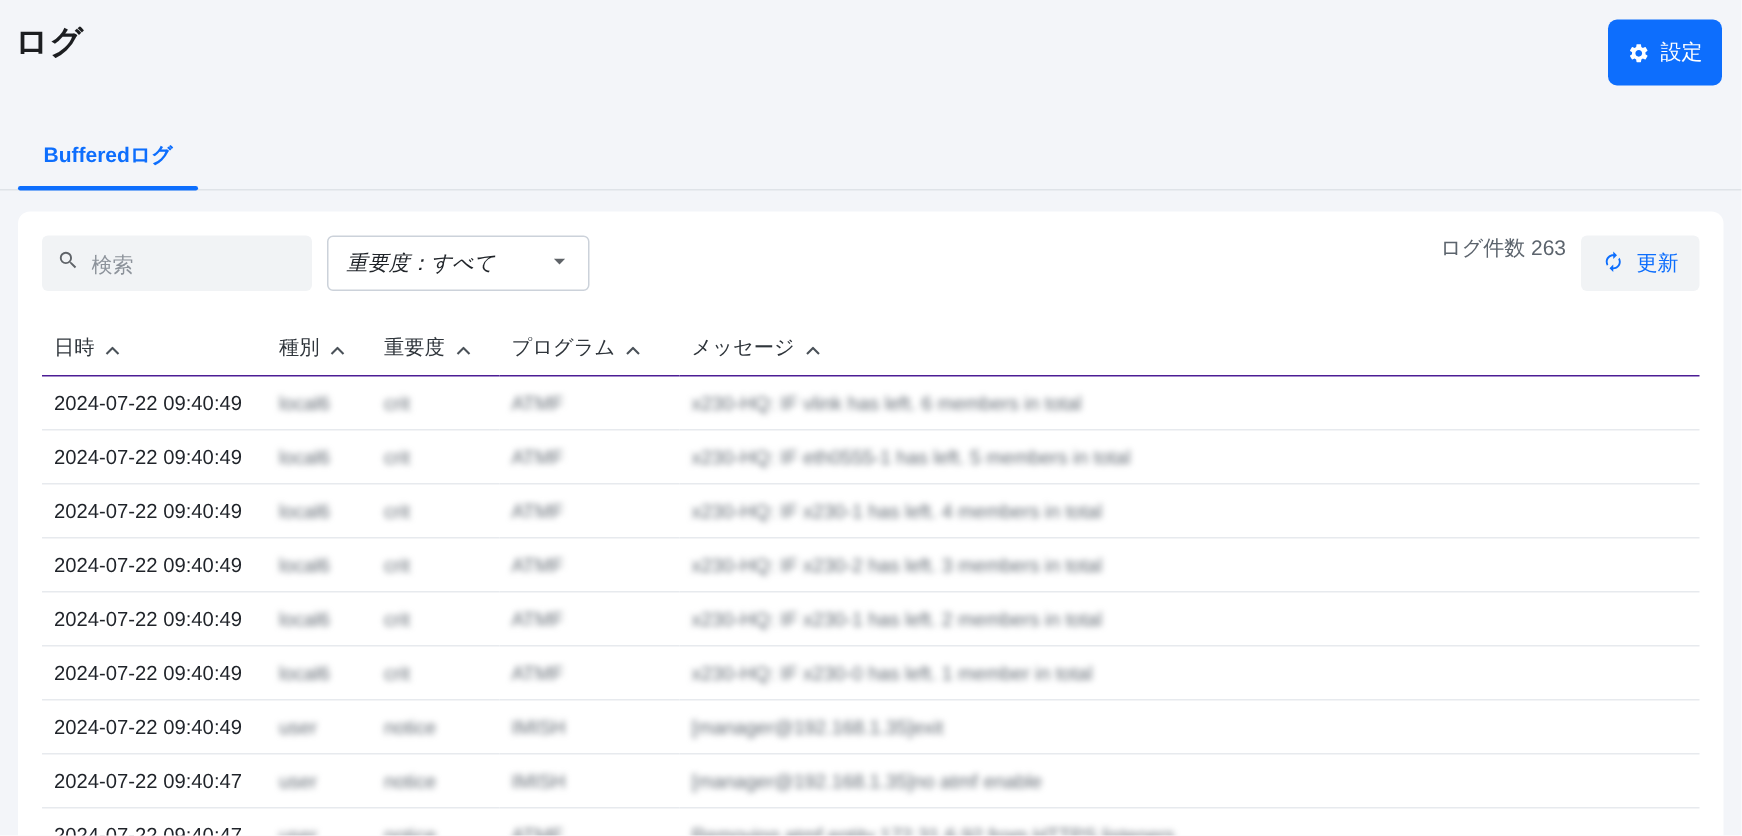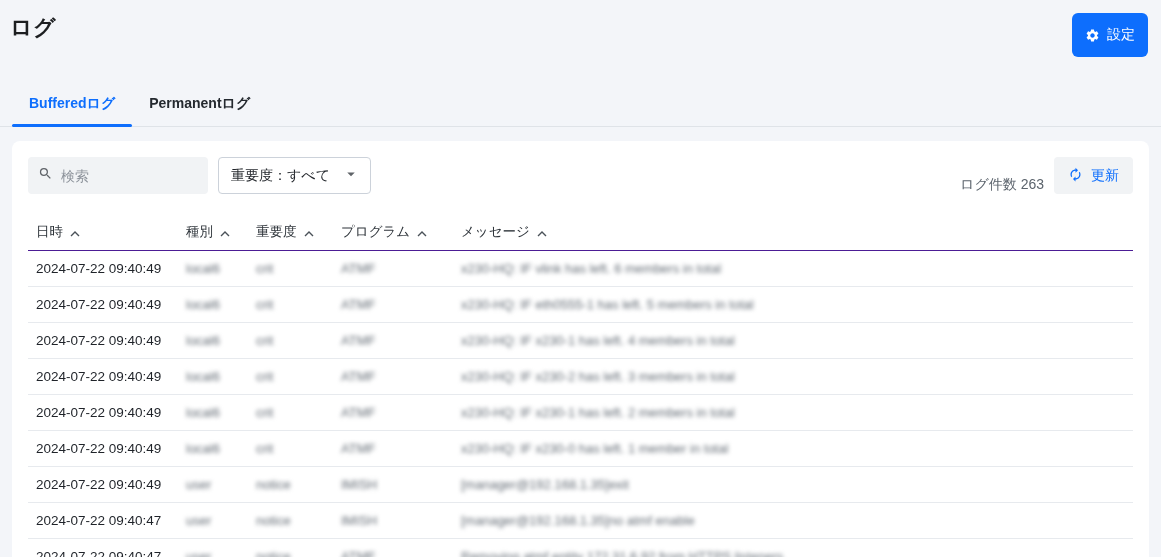--- a/index.html
+++ b/index.html
@@ -123,7 +123,6 @@
 
 <div class="tab-bar">
   <div class="tab active">Bufferedログ</div>
-  <div class="tab">Permanentログ</div>
 </div>
 
 <div class="card">

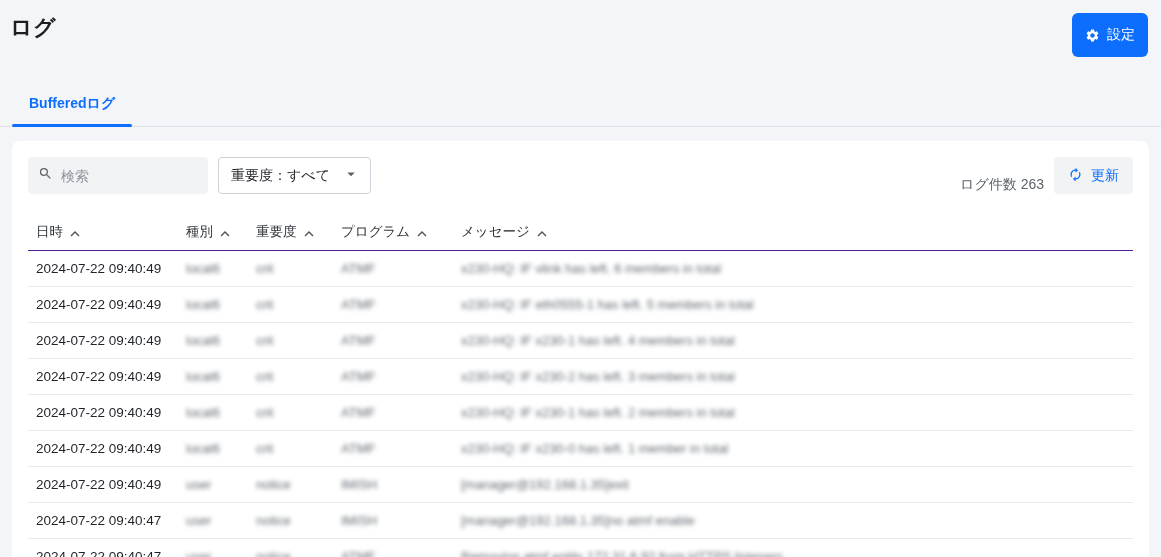--- a/index.html
+++ b/index.html
@@ -55,7 +55,7 @@
   }
 
   
-  .toolbar { display:flex; align-items:flex-end; }
+  .toolbar { display:flex; align-items:flex-start; }
   .search-box {
     display:flex; align-items:center; gap:8px;
     width:180px; height:37px;

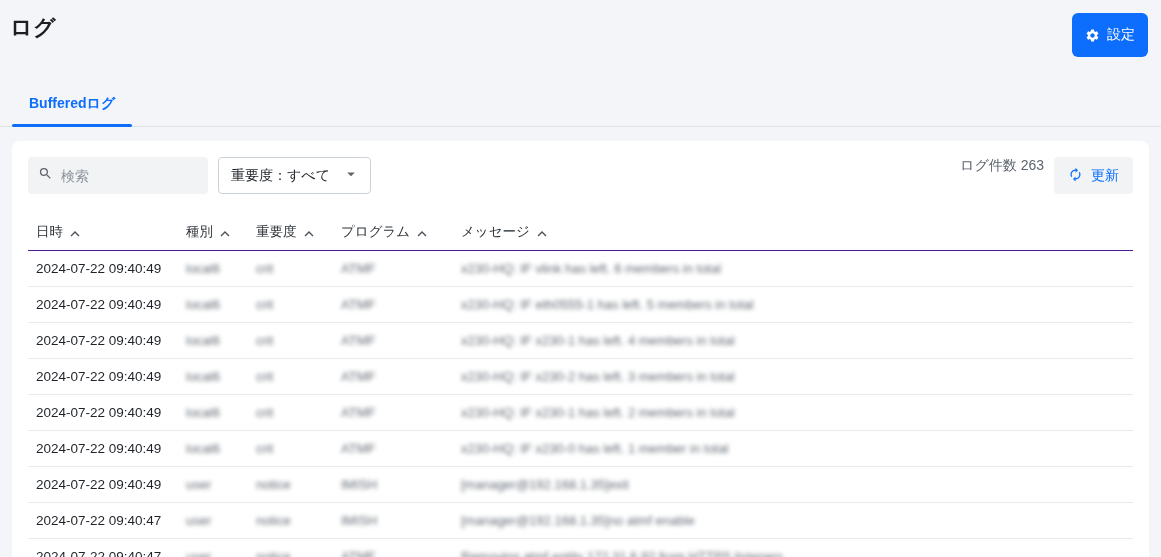--- a/index.html
+++ b/index.html
@@ -69,9 +69,9 @@
   .search-box input::placeholder { color:#8d939b; }
   .severity-select {
     display:flex; align-items:center; justify-content:space-between;
-    margin-left:10px; width:153px; height:37px;
+    margin-left:10px; width:175px; height:37px;
     background:#fff; border:1px solid #ccd2da; border-radius:4px;
-    padding:0 10px 0 12px; font-size:14px; color:#1f2328; cursor:pointer;
+    padding:0 10px 0 12px; font-size:14px; color:#1f2328; cursor:pointer;font-style:italic;
   }
   .toolbar-spacer { flex:1; }
   .log-count { font-size:14px; color:#5c646d; white-space:nowrap; }

